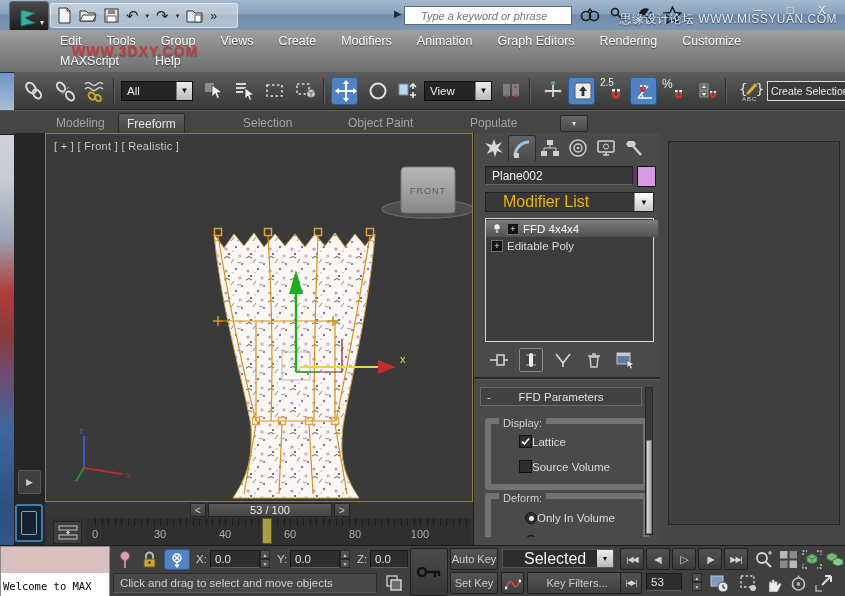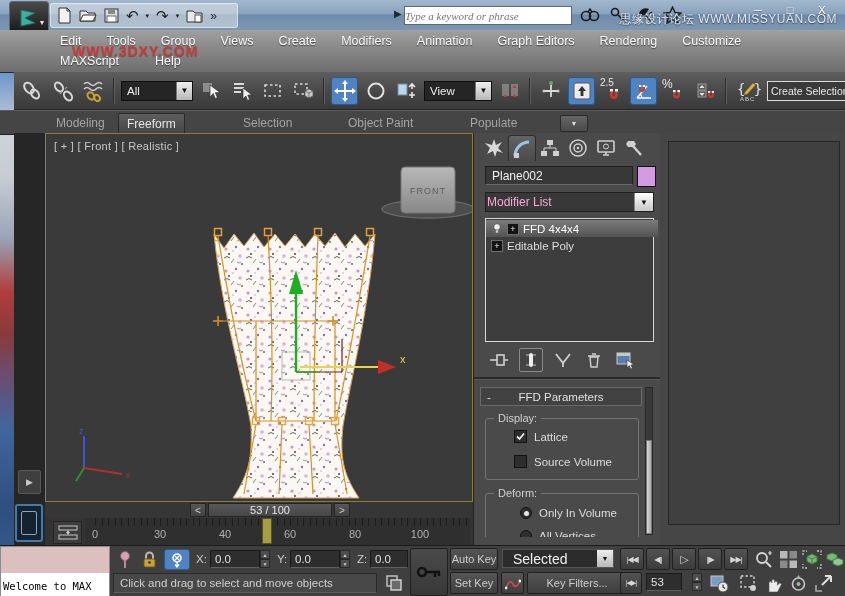--- a/index.html
+++ b/index.html
@@ -25,7 +25,7 @@
   .tab-scroll{left:394px;top:8px;color:#1f2a33;font-size:10px}
   .searchbox{left:404px;top:6px;width:168px;height:19px;background:#fff;border:1px solid #5a6a7a;box-sizing:border-box}
   .searchbox input{width:100%;height:100%;border:0;outline:none;background:transparent;
-    font-family:Liberation Serif, serif;font-style:italic;font-size:11px;color:#666;padding:0 0;box-sizing:border-box}
+    font-family:Liberation Sans, sans-serif;font-style:italic;font-size:11px;color:#666;padding:0 16px;box-sizing:border-box}
   .tb-ico{top:4px;width:24px;height:22px;display:flex;align-items:center;justify-content:center}
   .wm-title{right:8px;top:11px;color:#eef1f4;font-size:12px;letter-spacing:.5px;white-space:nowrap;
     text-shadow:0 0 2px #44596e,0 1px 1px rgba(0,0,0,.5);opacity:.95}

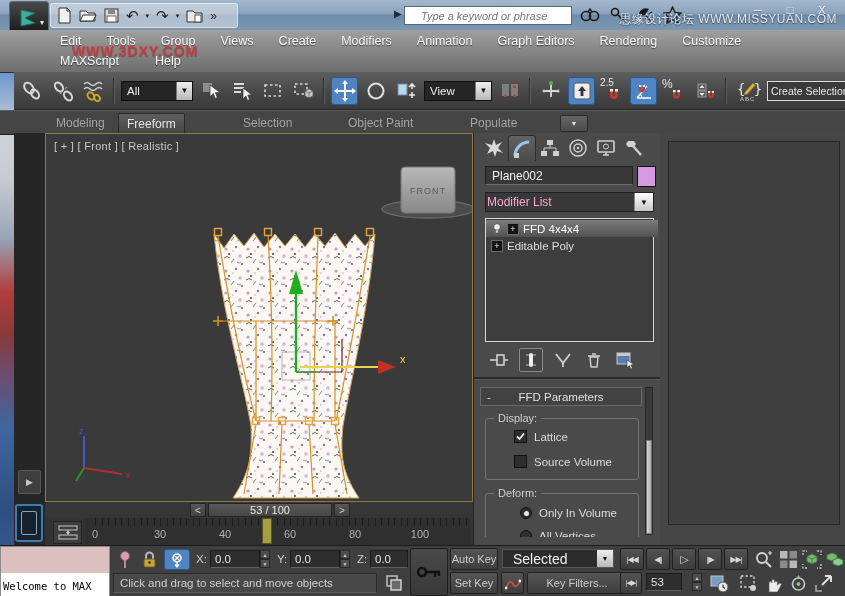--- a/index.html
+++ b/index.html
@@ -42,7 +42,7 @@
   .maintb{left:14px;top:72px;width:831px;height:38px;
     background:linear-gradient(180deg,#5e5e5e 0%,#474747 55%,#3a3a3a 100%);border-bottom:1px solid #262626;
     display:flex;align-items:center;gap:4px;padding-left:4px;box-sizing:border-box}
-  .ti{width:27px;height:28px;display:flex;align-items:center;justify-content:center;flex:0 0 auto;border-radius:3px}
+  .ti{width:27px;height:28px;display:flex;align-items:center;justify-content:flex-end;flex:0 0 auto;border-radius:3px}
   .ti.active{background:#4f83c2;border:1px solid #2c5a8c;box-sizing:border-box}
   .tsep{width:1px;height:26px;background:#2e2e2e;border-right:1px solid #5f5f5f;flex:0 0 auto;margin:0 2px}
   .dd{height:20px;background:#252525;border:1px solid #0f0f0f;display:flex;align-items:center;flex:0 0 auto;box-sizing:border-box}

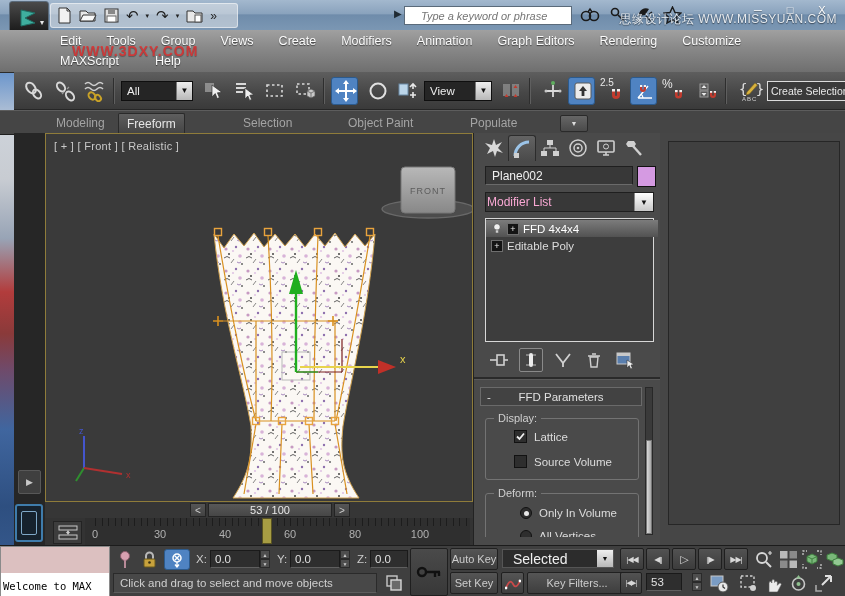--- a/index.html
+++ b/index.html
@@ -87,7 +87,7 @@
     color:#f0f0f0;display:flex;align-items:center;padding-left:6px;box-sizing:border-box;font-size:12px}
   .swatch{left:163px;top:33px;width:17px;height:19px;background:#d59ae2;border:1px solid #111}
   .modlist{left:11px;top:59px;width:169px;height:20px;background:#383838;border:1px solid #1f1f1f;display:flex;align-items:center;box-sizing:border-box}
-  .modlist .mtxt{flex:1;padding-left:1px;color:#f9a8d4;font-size:12px}
+  .modlist .mtxt{flex:1;padding-left:17px;color:#eab308;font-size:16px}
   .modlist .mbtn{width:18px;height:100%;background:linear-gradient(180deg,#fff,#c8c8c8);display:flex;align-items:center;justify-content:center;color:#111;font-size:8px;border-left:1px solid #888}
   .stackbox{left:11px;top:85px;width:169px;height:124px;background:#3d3d3d;border:1px solid #d8d8d8;box-sizing:border-box}
   .stackrow{position:absolute;left:0;width:167px;height:17px;display:flex;align-items:center;gap:4px;font-size:11.5px;color:#dcdcdc}

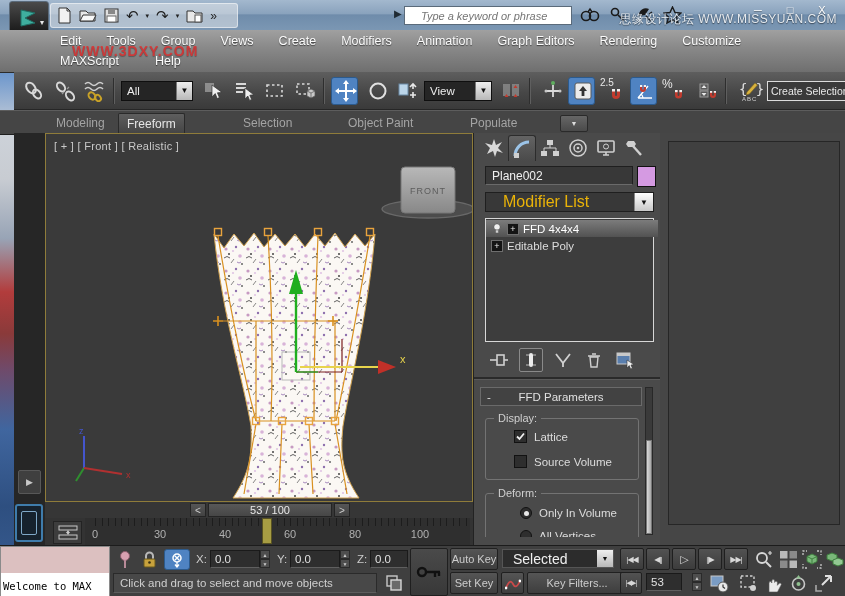--- a/index.html
+++ b/index.html
@@ -103,7 +103,7 @@
     display:flex;align-items:center;color:#e0e0e0;font-size:11.5px}
   .rollhead .minus{position:absolute;left:6px}
   .rollhead .rtitle{width:100%;text-align:center}
-  .groupbox{position:absolute;left:7px;width:152px;border:1px solid #737373;border-radius:3px}
+  .groupbox{position:absolute;left:7px;width:152px;border:6px solid #737373;border-radius:3px}
   .grouplegend{position:absolute;left:8px;top:-7px;background:#4a4a4a;padding:0 4px;color:#cfcfcf;font-size:11px}
   .checkrow,.radiorow{position:absolute;display:flex;align-items:center;gap:7px;color:#dcdcdc;font-size:11.5px}
   .cbox{width:13px;height:13px;background:#2e2e2e;border:1px solid #121212;box-sizing:border-box;display:flex;align-items:center;justify-content:center}

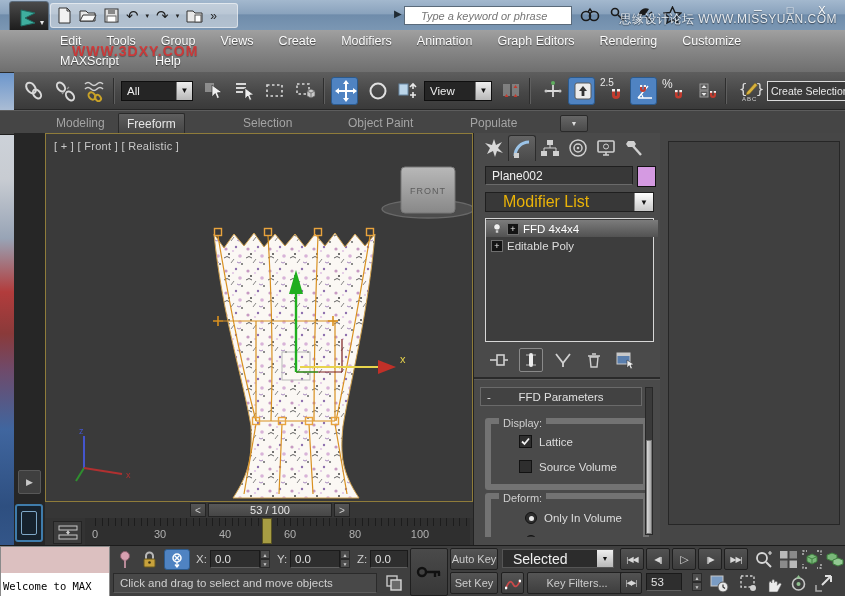--- a/index.html
+++ b/index.html
@@ -105,7 +105,7 @@
   .rollhead .rtitle{width:100%;text-align:center}
   .groupbox{position:absolute;left:7px;width:152px;border:6px solid #737373;border-radius:3px}
   .grouplegend{position:absolute;left:8px;top:-7px;background:#4a4a4a;padding:0 4px;color:#cfcfcf;font-size:11px}
-  .checkrow,.radiorow{position:absolute;display:flex;align-items:center;gap:7px;color:#dcdcdc;font-size:11.5px}
+  .checkrow,.radiorow{position:absolute;display:flex;align-items:center;gap:0;color:#dcdcdc;font-size:11.5px}
   .cbox{width:13px;height:13px;background:#2e2e2e;border:1px solid #121212;box-sizing:border-box;display:flex;align-items:center;justify-content:center}
   .rad{width:12px;height:12px;border-radius:50%;background:#2e2e2e;border:1px solid #121212;box-sizing:border-box;display:flex;align-items:center;justify-content:center}
   .rad .dot{width:5px;height:5px;border-radius:50%;background:#e8e8e8}

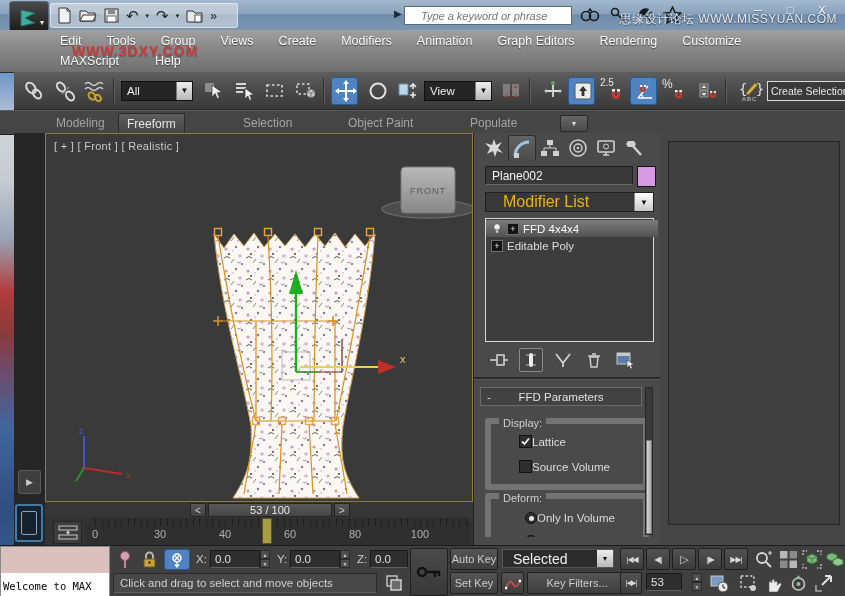--- a/index.html
+++ b/index.html
@@ -133,7 +133,7 @@
   .sbtn{position:absolute;height:22px;background:linear-gradient(180deg,#555,#3e3e3e);border:1px solid #202020;border-radius:2px;
     color:#ccc;font-size:11px;display:flex;align-items:center;justify-content:center;box-sizing:border-box}
   .seldd{left:502px;top:3px;width:112px;height:19px;background:#2c2c2c;border:1px solid #555;display:flex;align-items:center;box-sizing:border-box}
-  .seldd .stxt{flex:1;padding-left:10px;color:#f0f0f0;font-size:14px}
+  .seldd .stxt{flex:1;padding-left:21px;color:#f0f0f0;font-size:16px}
   .seldd .sbtn2{width:16px;height:100%;background:linear-gradient(180deg,#efefef,#b8b8b8);display:flex;align-items:center;justify-content:center;color:#111;font-size:7px}
   .pbtn{position:absolute;width:24px;height:22px;background:linear-gradient(180deg,#525252,#3c3c3c);border:1px solid #1f1f1f;border-radius:2px;
     color:#d8d8d8;font-size:8px;display:flex;align-items:center;justify-content:center;box-sizing:border-box;letter-spacing:-1px}

